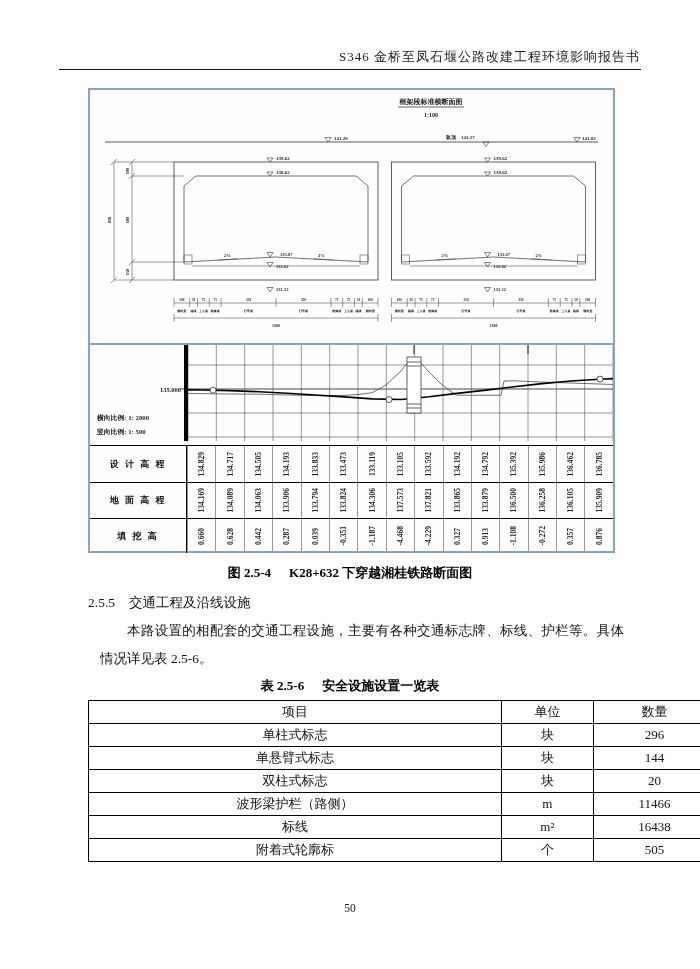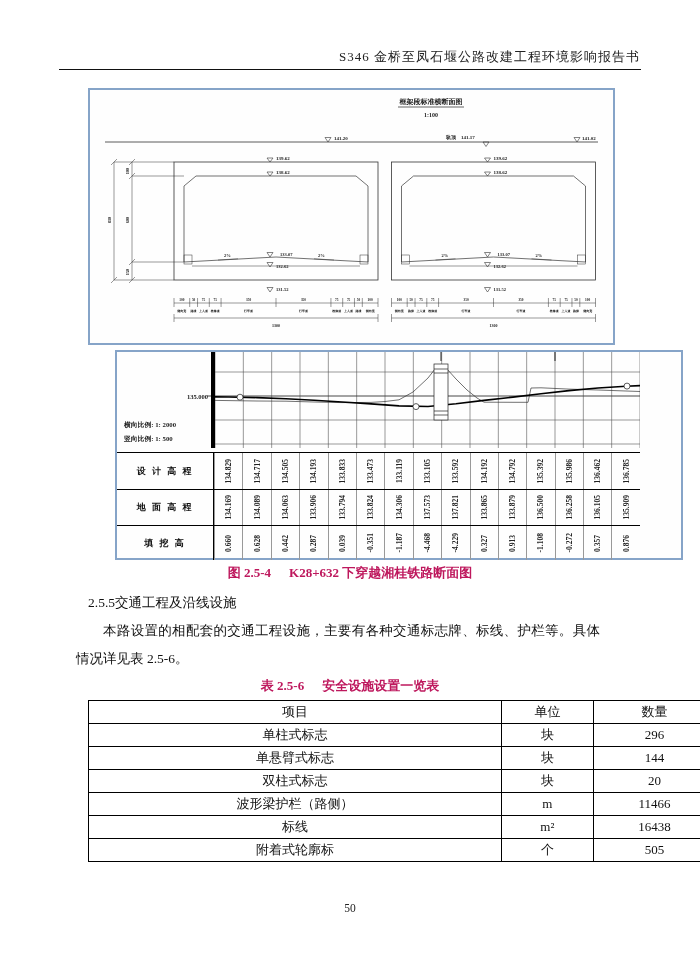--- a/index.html
+++ b/index.html
@@ -14,7 +14,7 @@
 
   .figure-frame { position:absolute; border:2px solid #86a4c8; background:#fefefe;font-weight:bold; }
   #fig-drawing  { left:88px; top:88px;  width:527px; height:257px; }
-  #fig-profile  { left:88px; top:350px; width:568px; height:210px;margin-left:27px; }
+  #fig-profile  { left:88px; top:343px; width:527px; height:210px; }
 
   .fig-caption, .tbl-caption {
     position:absolute; left:88px; width:524px; text-align:center;

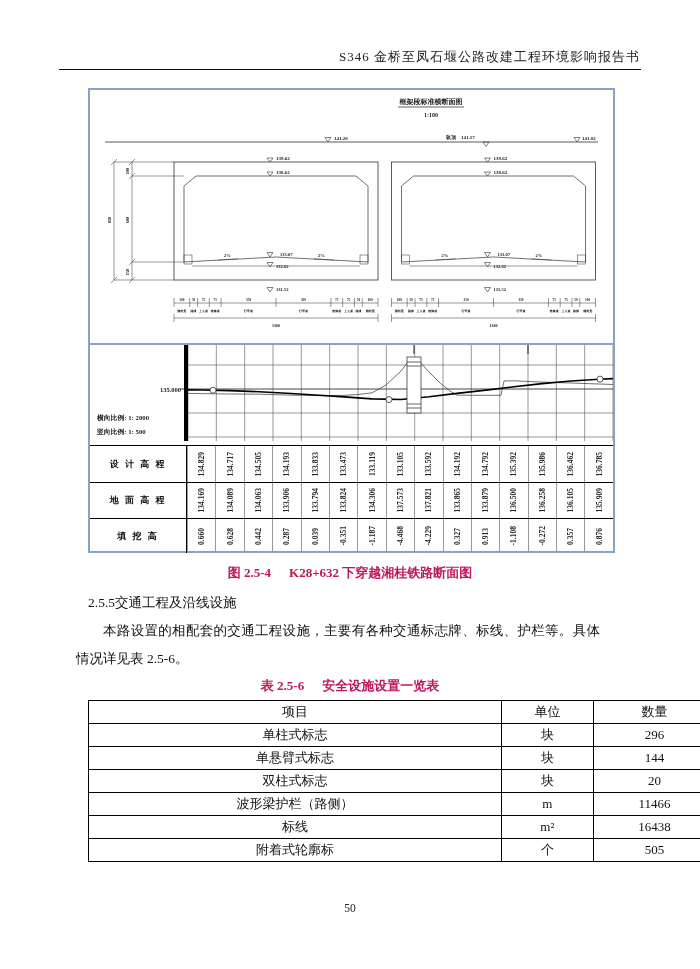--- a/index.html
+++ b/index.html
@@ -18,7 +18,7 @@
 
   .fig-caption, .tbl-caption {
     position:absolute; left:88px; width:524px; text-align:center;
-    font-weight:bold; font-size:13px; color:#be185d;
+    font-weight:bold; font-size:13px; color:#000000;
   }
   .fig-caption { top:564px; }
   .tbl-caption { top:677px; }

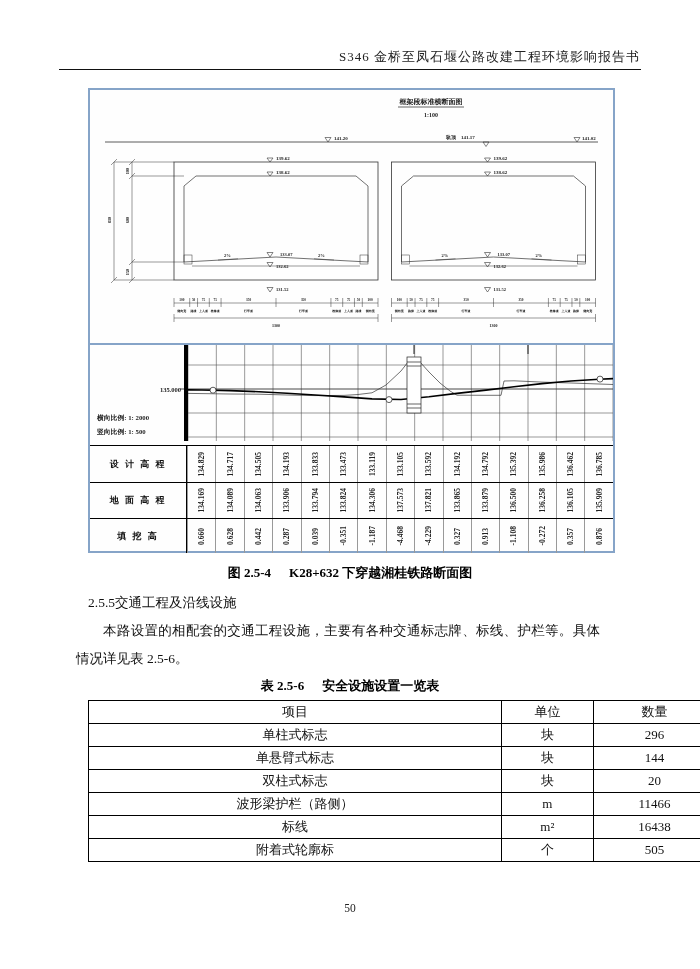--- a/index.html
+++ b/index.html
@@ -25,7 +25,7 @@
   .caption-label { margin-right:18px; }
 
   .section-heading { position:absolute; top:594px; left:88px; font-size:13.5px; color:#111; }
-  .section-num { margin-right:0; }
+  .section-num { margin-right:14px; }
   .body-paragraph {
     position:absolute; top:617px; left:76px; width:524px;
     font-size:13.5px; line-height:28px; text-align:justify; text-indent:2em; color:#111;

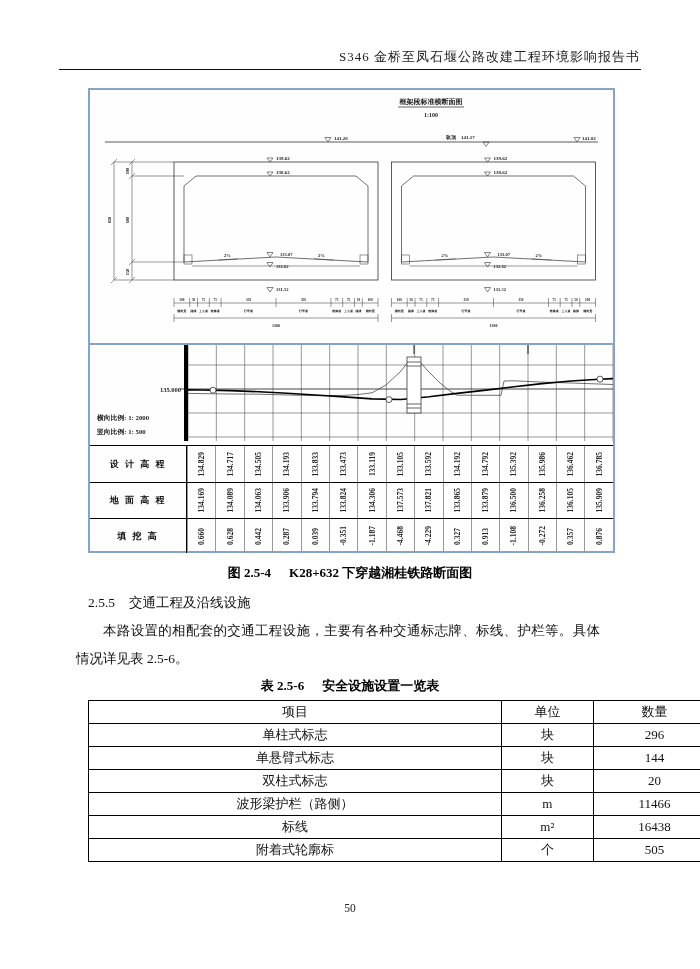--- a/index.html
+++ b/index.html
@@ -27,7 +27,7 @@
   .section-heading { position:absolute; top:594px; left:88px; font-size:13.5px; color:#111; }
   .section-num { margin-right:14px; }
   .body-paragraph {
-    position:absolute; top:617px; left:76px; width:524px;
+    position:absolute; top:617px; left:100px; width:524px;
     font-size:13.5px; line-height:28px; text-align:justify; text-indent:2em; color:#111;
   }
 

